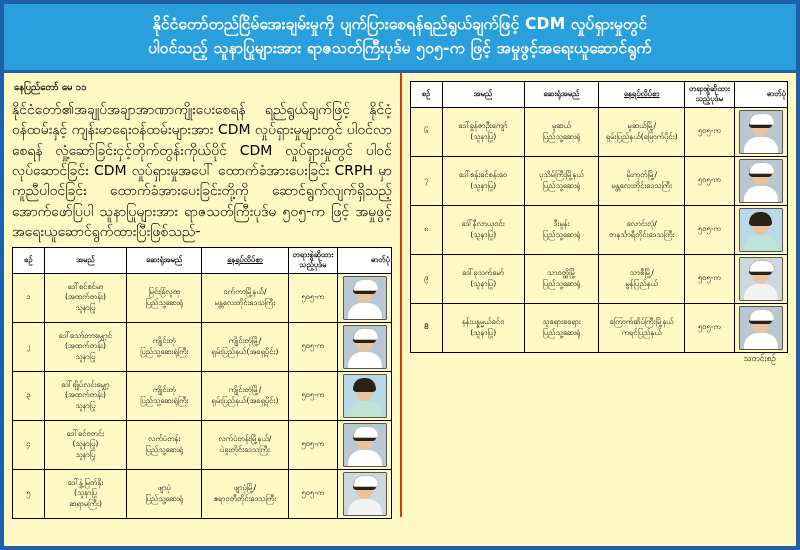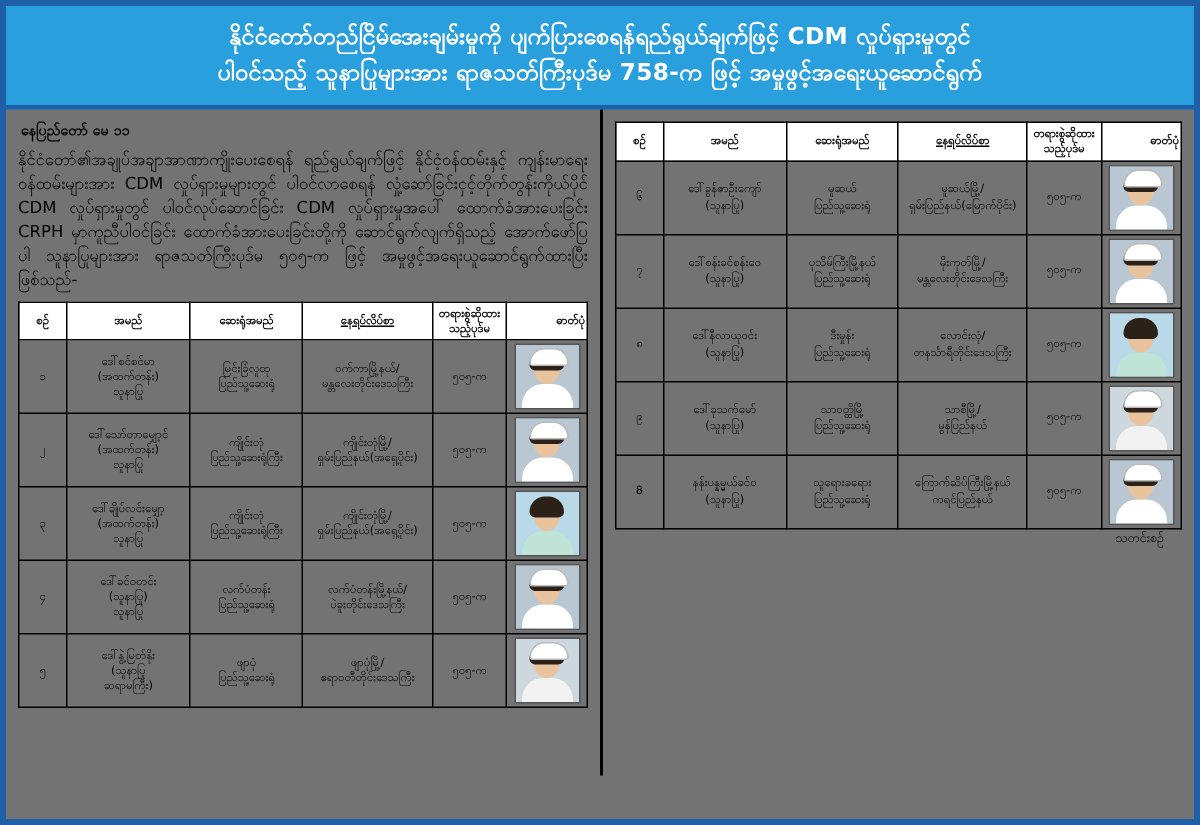--- a/index.html
+++ b/index.html
@@ -14,7 +14,7 @@
     width:800px;height:550px;
     box-sizing:border-box;
     border:4px solid #1f5fa8;
-    background:#737373;
+    background:#fef9c3;
   }
   .banner{
     background:#29a0dd;

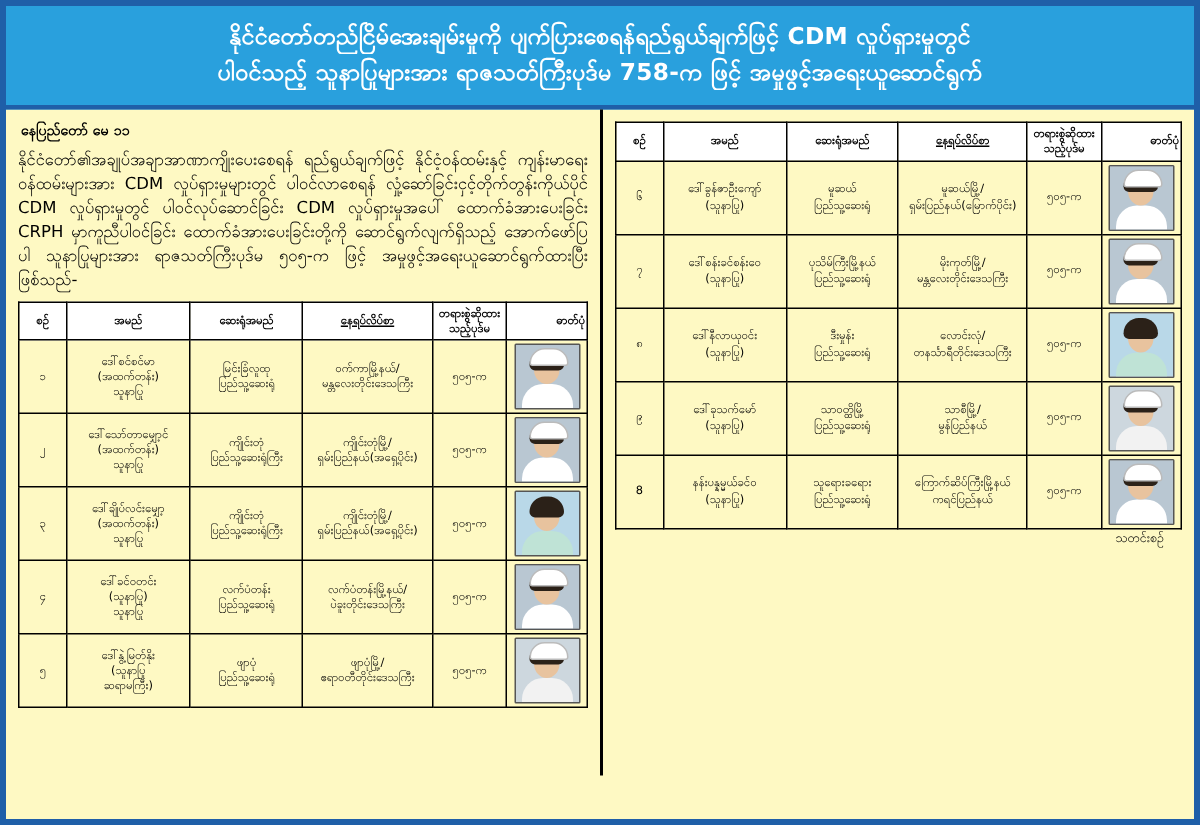--- a/index.html
+++ b/index.html
@@ -127,7 +127,7 @@
 
   <div class="banner">
     <div>နိုင်ငံတော်တည်ငြိမ်အေးချမ်းမှုကို ပျက်ပြားစေရန်ရည်ရွယ်ချက်ဖြင့် CDM လှုပ်ရှားမှုတွင်</div>
-    <div>ပါဝင်သည့် သူနာပြုများအား ရာဇသတ်ကြီးပုဒ်မ 758-က ဖြင့် အမှုဖွင့်အရေးယူဆောင်ရွက်</div>
+    <div>ပါဝင်သည့် သူနာပြုများအား ရာဇသတ်ကြီးပုဒ်မ ၅၀၅-က ဖြင့် အမှုဖွင့်အရေးယူဆောင်ရွက်</div>
   </div>
 
   <div class="body">

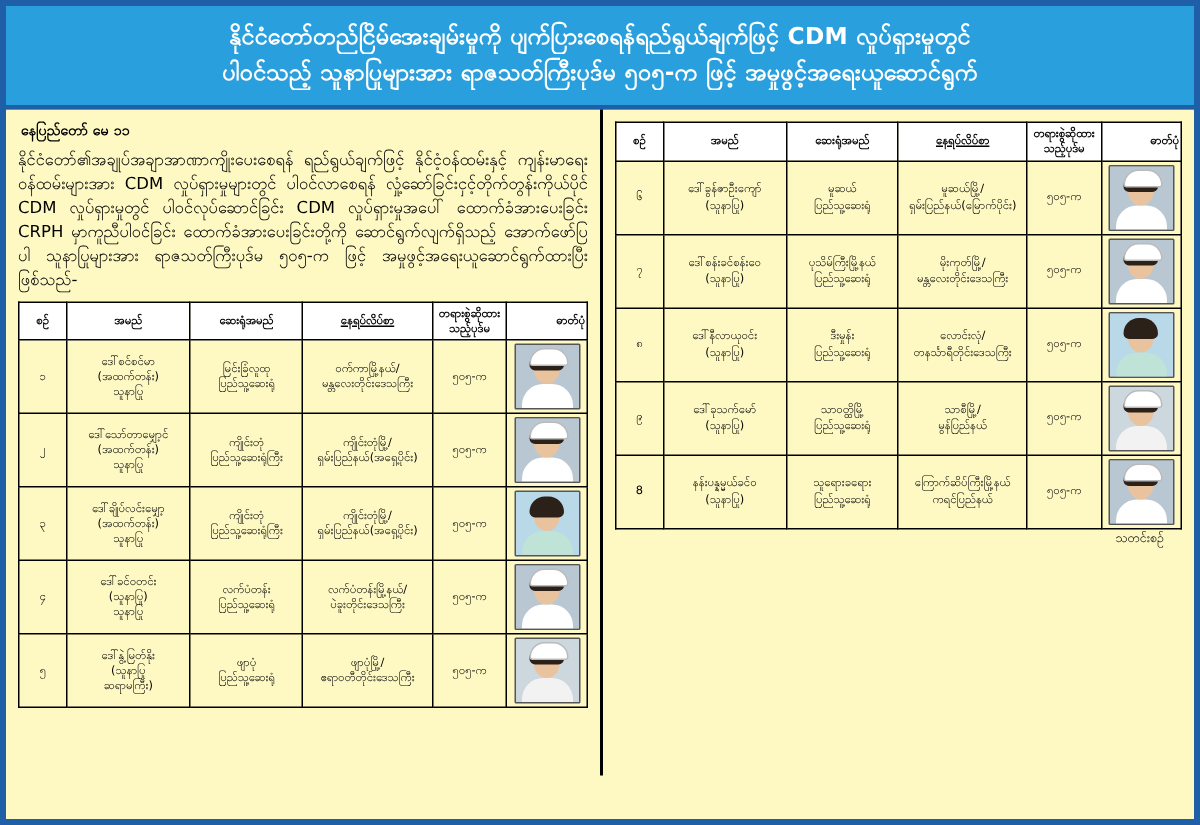--- a/index.html
+++ b/index.html
@@ -37,7 +37,7 @@
     box-sizing:border-box;
     padding:6px 8px 4px 8px;
   }
-  .col-left{width:400px;border-right:2px solid #000000;}
+  .col-left{width:400px;border-right:2px solid #c2410c;}
   .col-right{width:396px;}
   .dateline{
     font-size:9.5px;

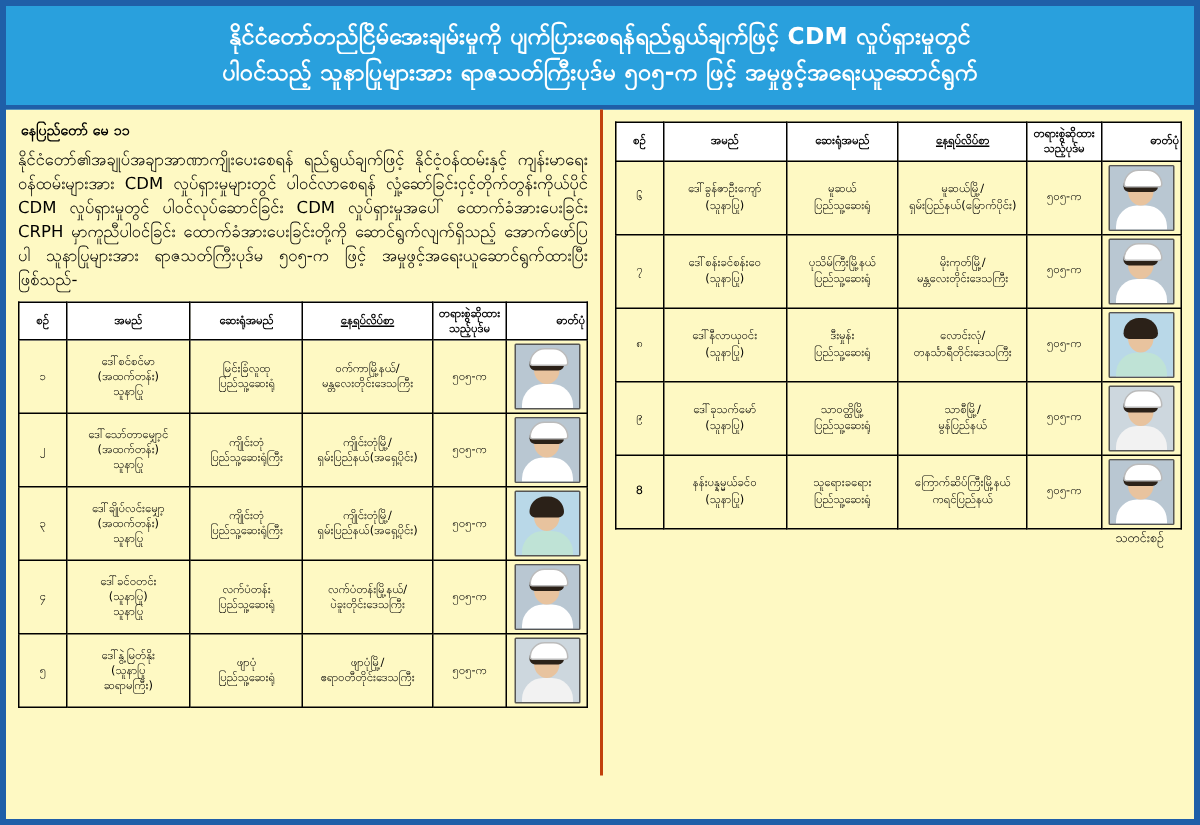--- a/index.html
+++ b/index.html
@@ -46,7 +46,7 @@
     font-weight:bold;
   }
   .para{
-    font-size:11px;
+    font-size:14px;
     line-height:1.45;
     text-align:justify;
     color:#000;

